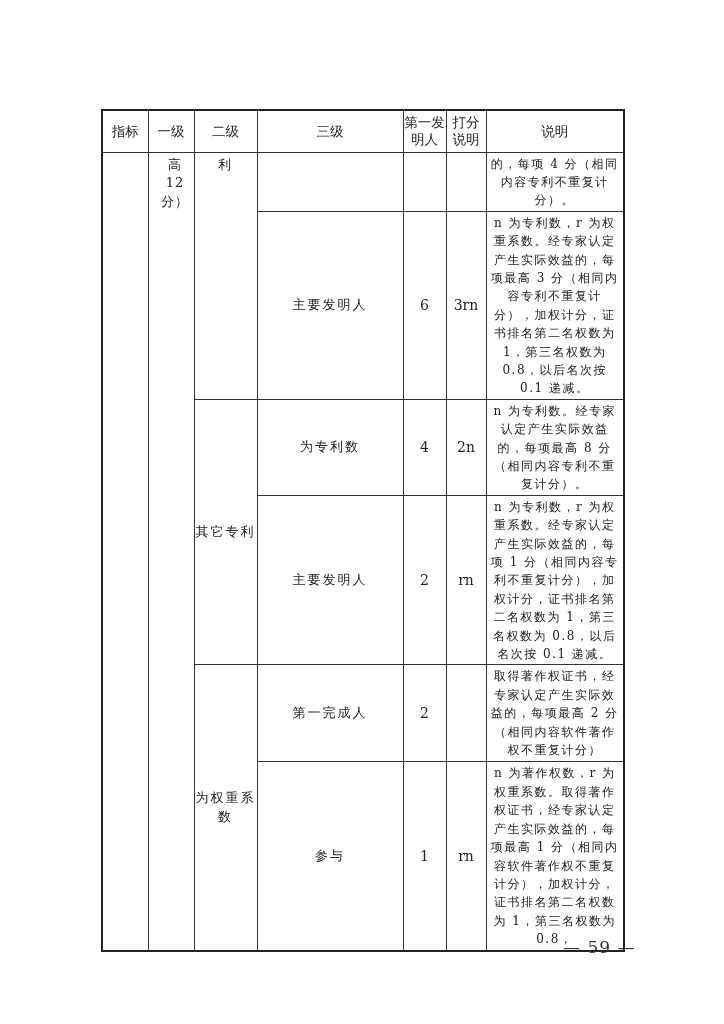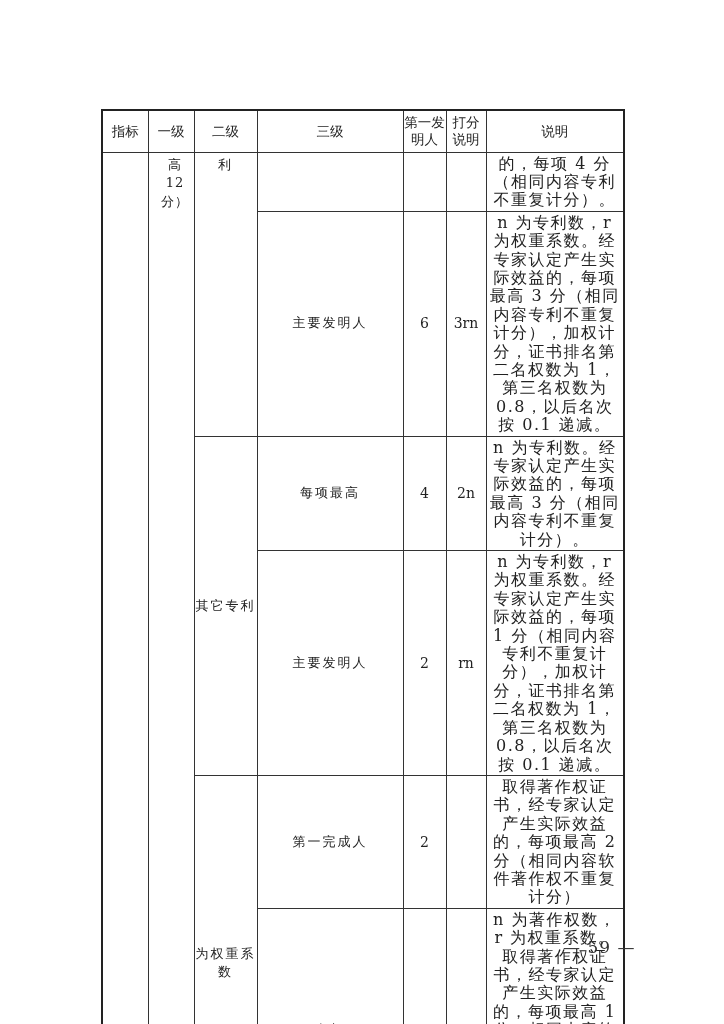--- a/index.html
+++ b/index.html
@@ -18,7 +18,7 @@
     table.score { border: 2px solid #222; }
     th { font-family: "DejaVu Sans", "Liberation Sans", sans-serif; font-size: 13.5px; line-height: 17px; }
     .desc { text-align: justify; vertical-align: top !important; padding: 2px 3px 1px 3px !important;
-            letter-spacing: 1.5px; font-size: 16px; line-height: 18.4px; margin-top: 16px; }
+            letter-spacing: 1.5px; font-size: 12px; line-height: 18.4px; margin-top: 16px; }
     .top { vertical-align: top !important; padding-top: 3px !important; }
     .level1 { text-align: center; padding-left: 8px !important; letter-spacing: 1px; }
     .level2 { letter-spacing: 2px; }

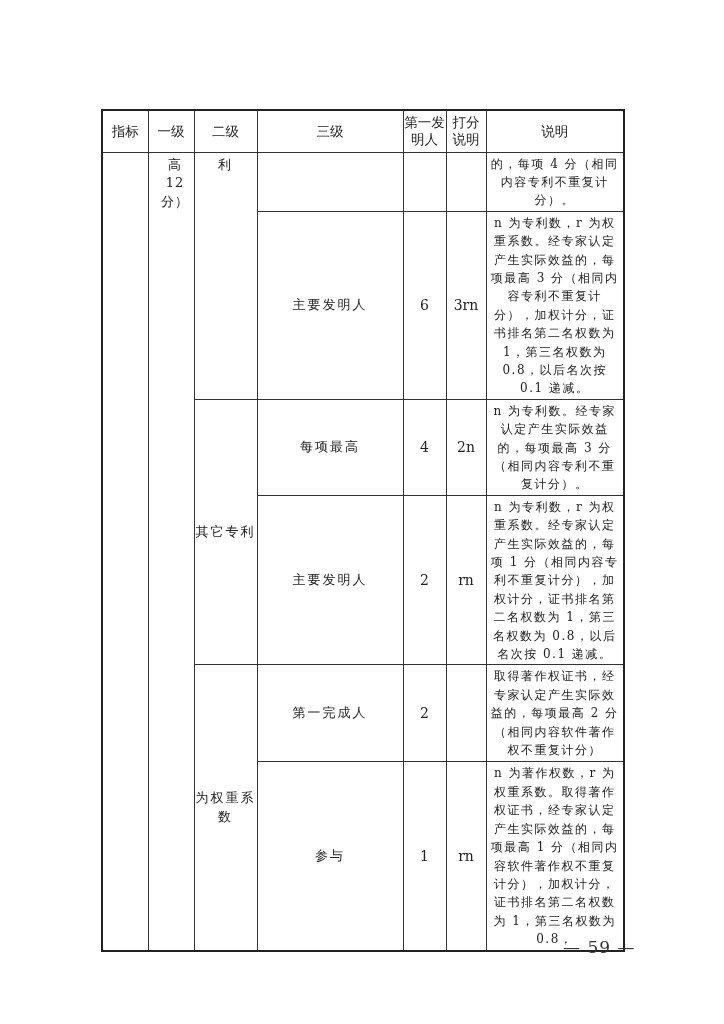--- a/index.html
+++ b/index.html
@@ -75,7 +75,7 @@
         <td class="level3">每项最高</td>
         <td class="num">4</td>
         <td class="num">2n</td>
-        <td class="desc">n 为专利数。经专家认定产生实际效益的，每项最高 3 分（相同内容专利不重复计分）。</td>
+        <td class="desc">n 为专利数。经专家认定产生实际效益的，每项最高 8 分（相同内容专利不重复计分）。</td>
       </tr>
       <tr style="height:164px">
         <td class="level3">主要发明人</td>

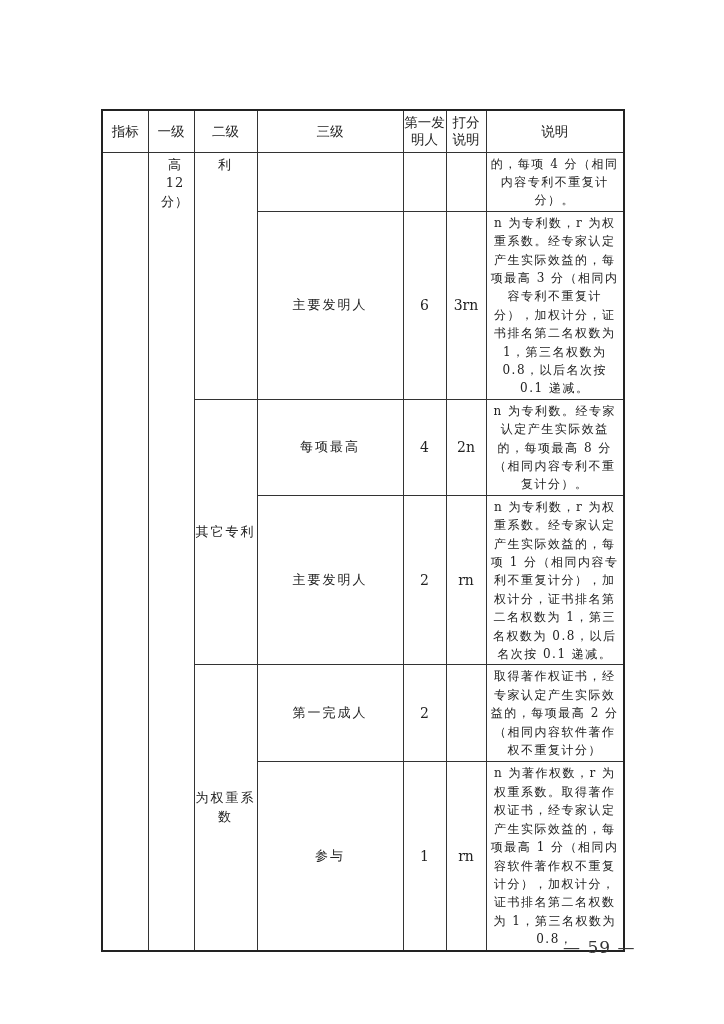--- a/index.html
+++ b/index.html
@@ -72,7 +72,7 @@
 
       <tr style="height:90px">
         <td rowspan="2" class="level2">其它专利</td>
-        <td class="level3">每项最高</td>
+        <td class="level3">为专利数</td>
         <td class="num">4</td>
         <td class="num">2n</td>
         <td class="desc">n 为专利数。经专家认定产生实际效益的，每项最高 8 分（相同内容专利不重复计分）。</td>

